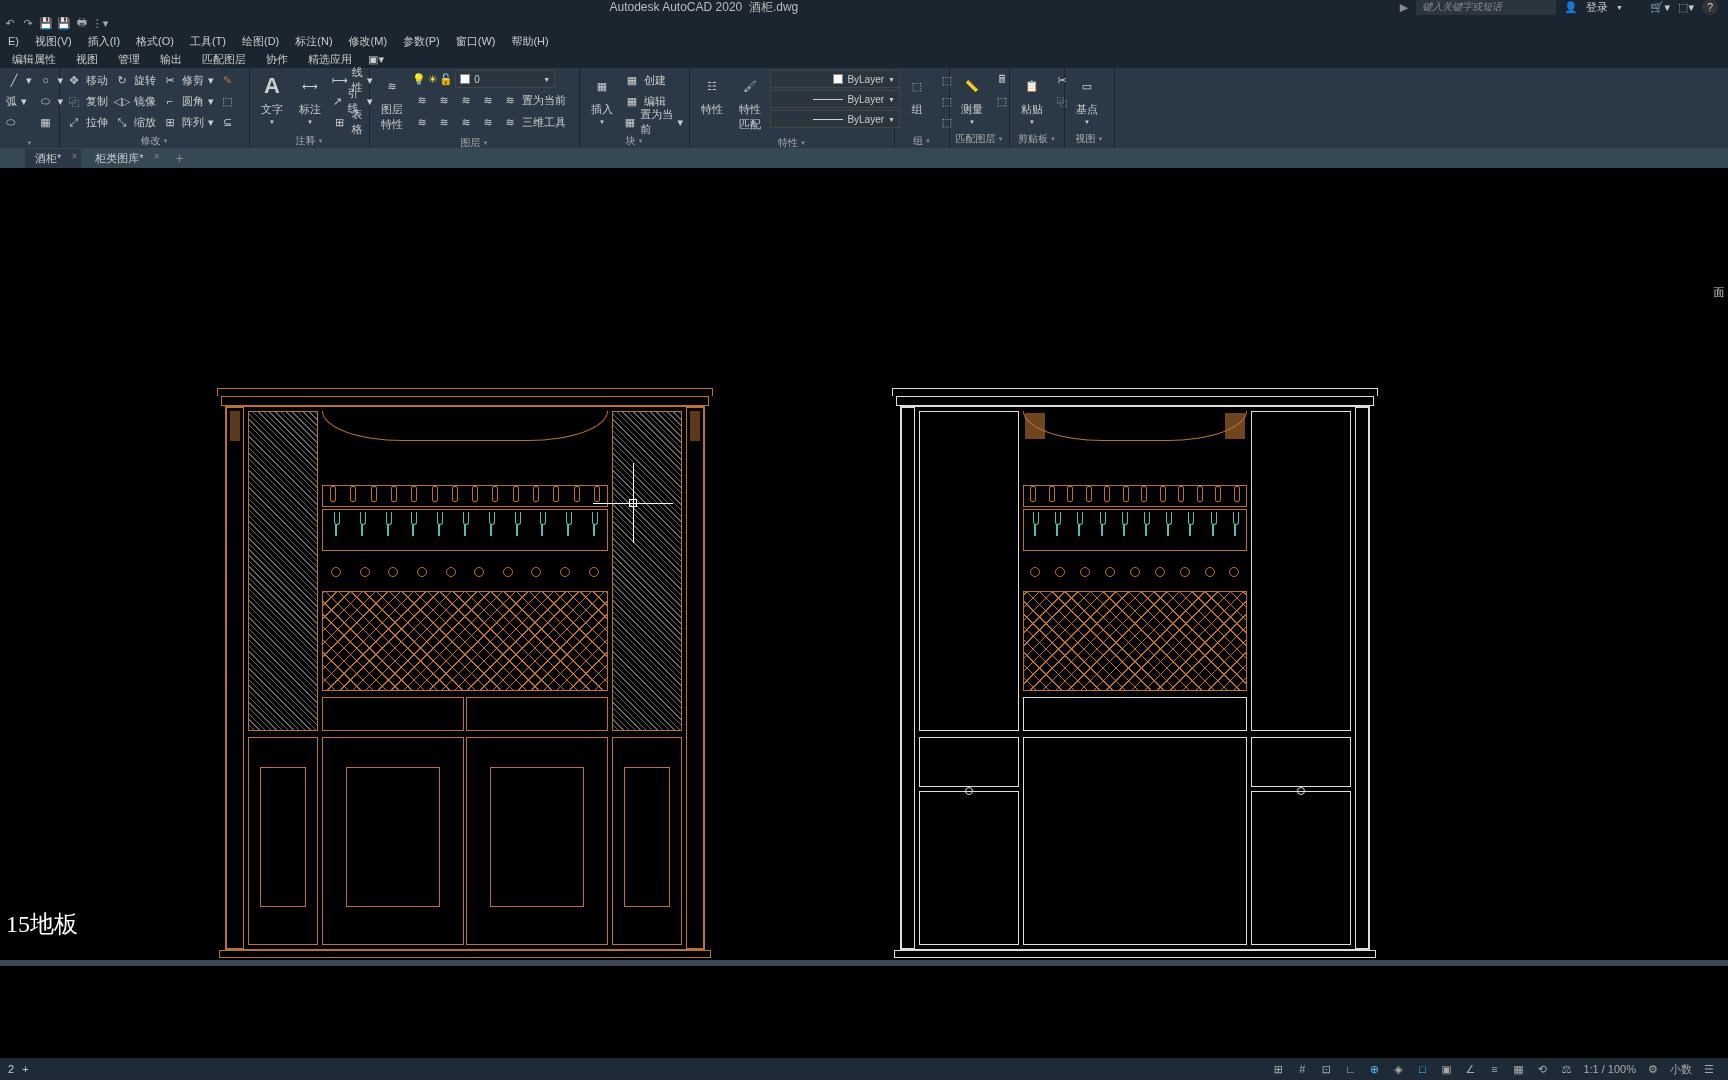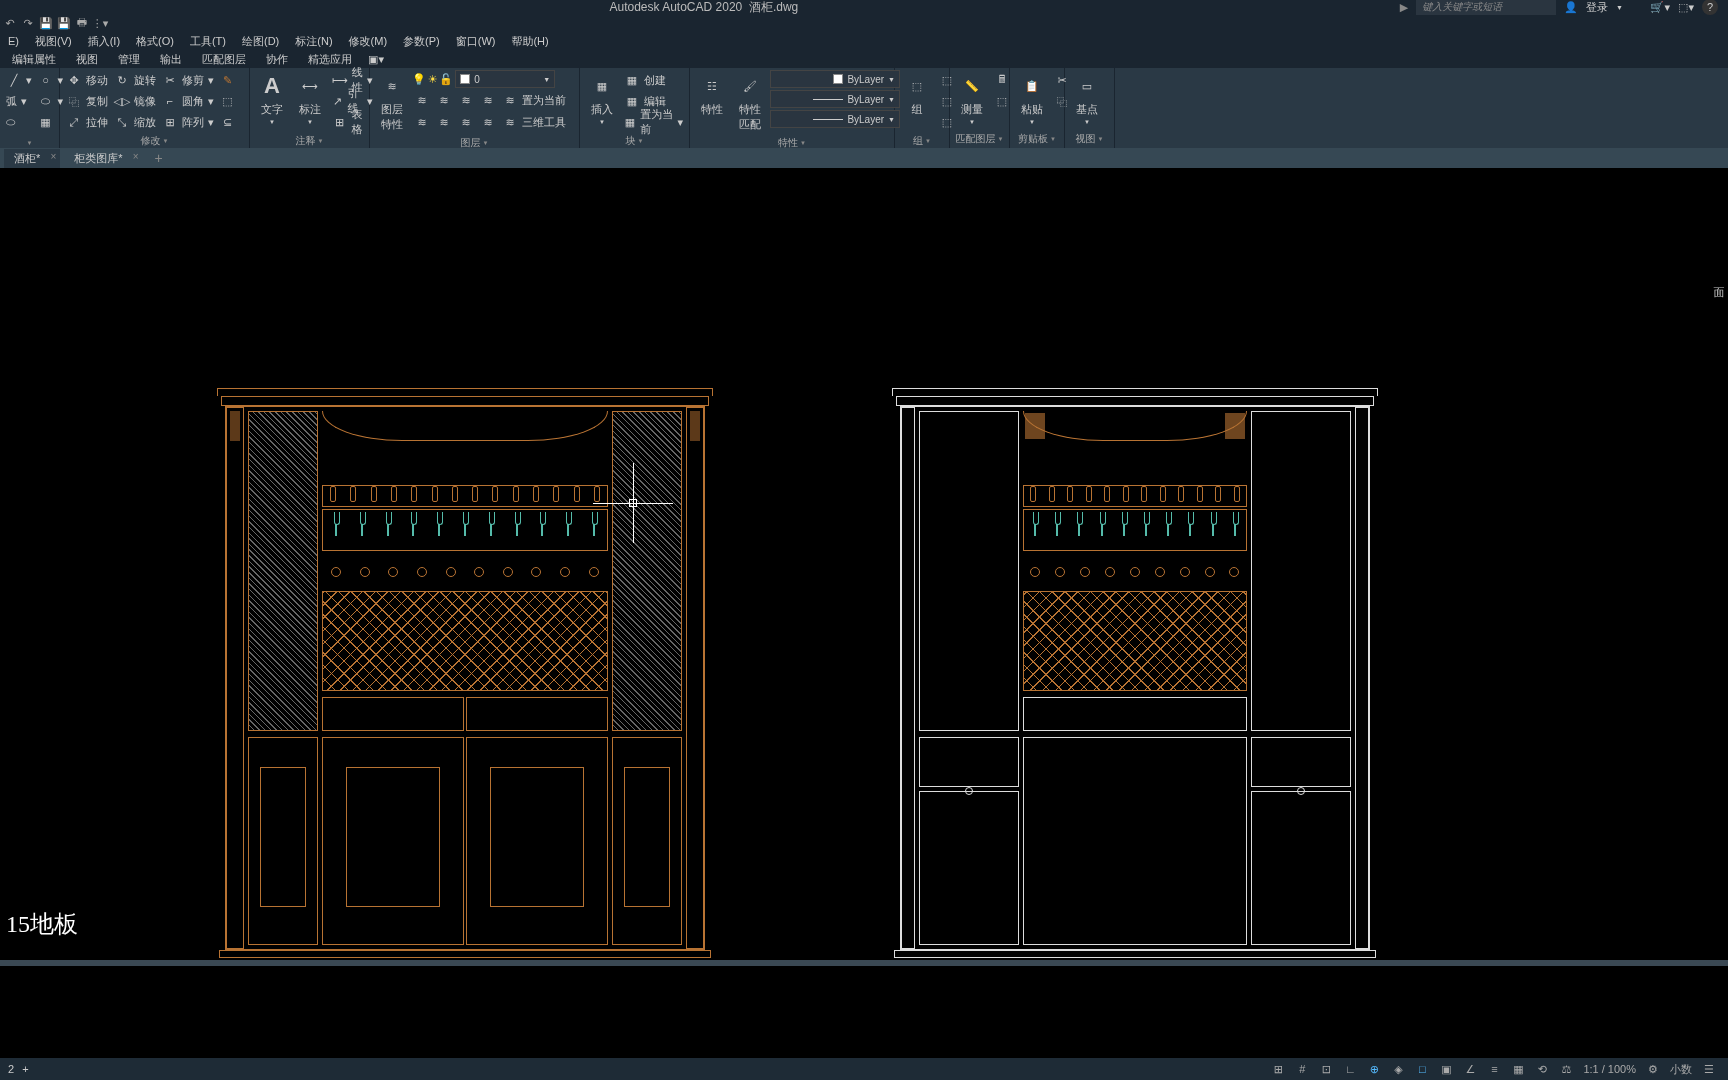--- a/index.html
+++ b/index.html
@@ -41,7 +41,7 @@
 
 .file-tabs { height:20px; background:#364854; display:flex; align-items:center; padding-left:4px; }
 .file-tab { padding:2px 20px 2px 10px; color:#ccc; position:relative; cursor:pointer; font-size:11px; margin-right:4px; background:#364854; }
-.file-tab.active { background:#2a3945; }
+.file-tab.active { background:#2a3945;margin-left:21px; }
 .file-tab .x { position:absolute; right:4px; top:2px; color:#888; font-size:10px; }
 .file-tab-add { padding:0 8px; color:#888; cursor:pointer; font-size:14px; }
 

